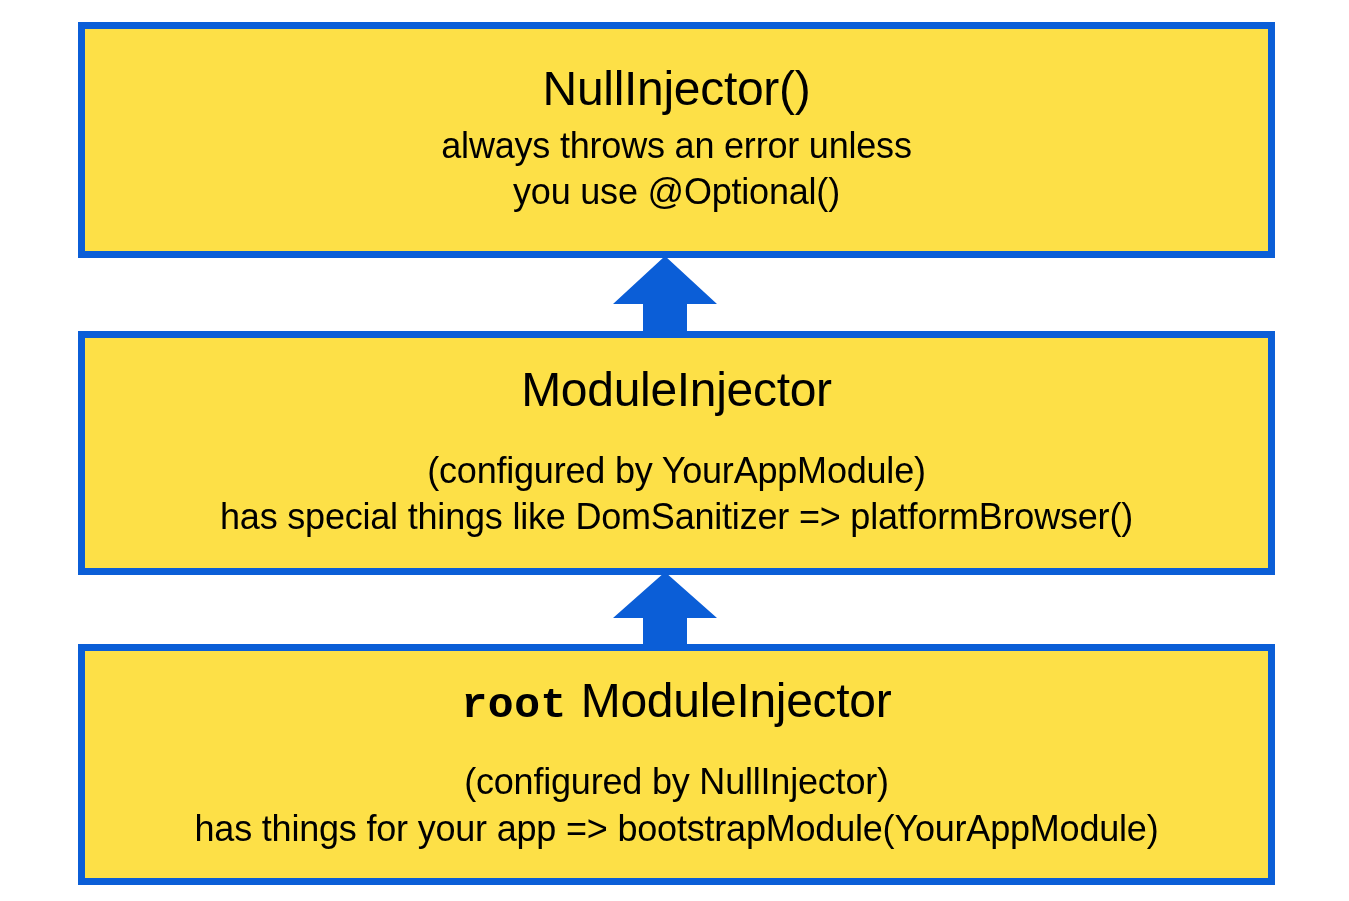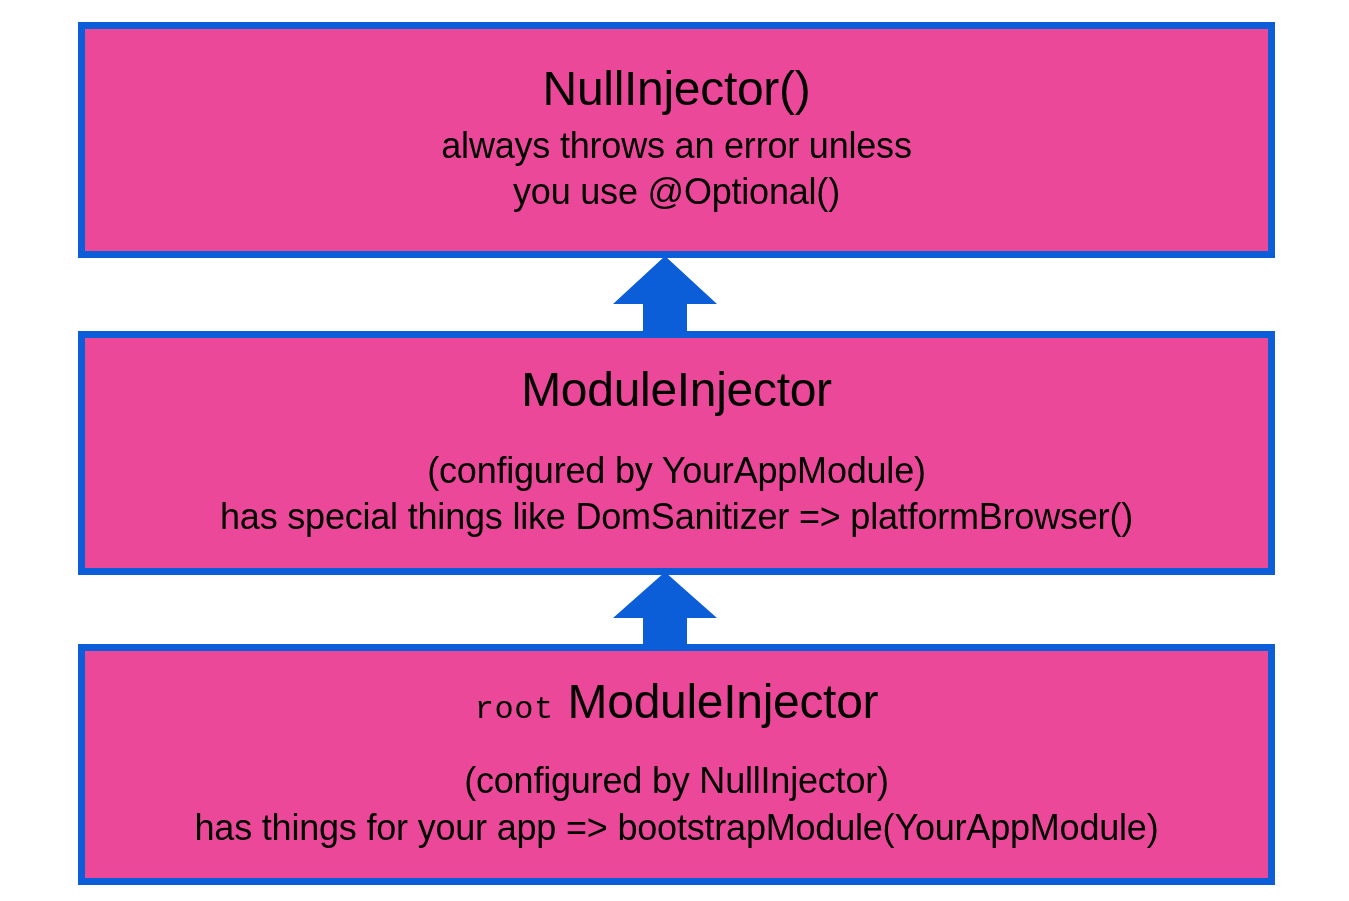--- a/index.html
+++ b/index.html
@@ -30,7 +30,7 @@
     position: absolute;
     left: 78px;
     width: 1197px;
-    background: #ec4899;
+    background: #fde047;
     border: 7px solid #0b5ed7;
     display: flex;
     flex-direction: column;

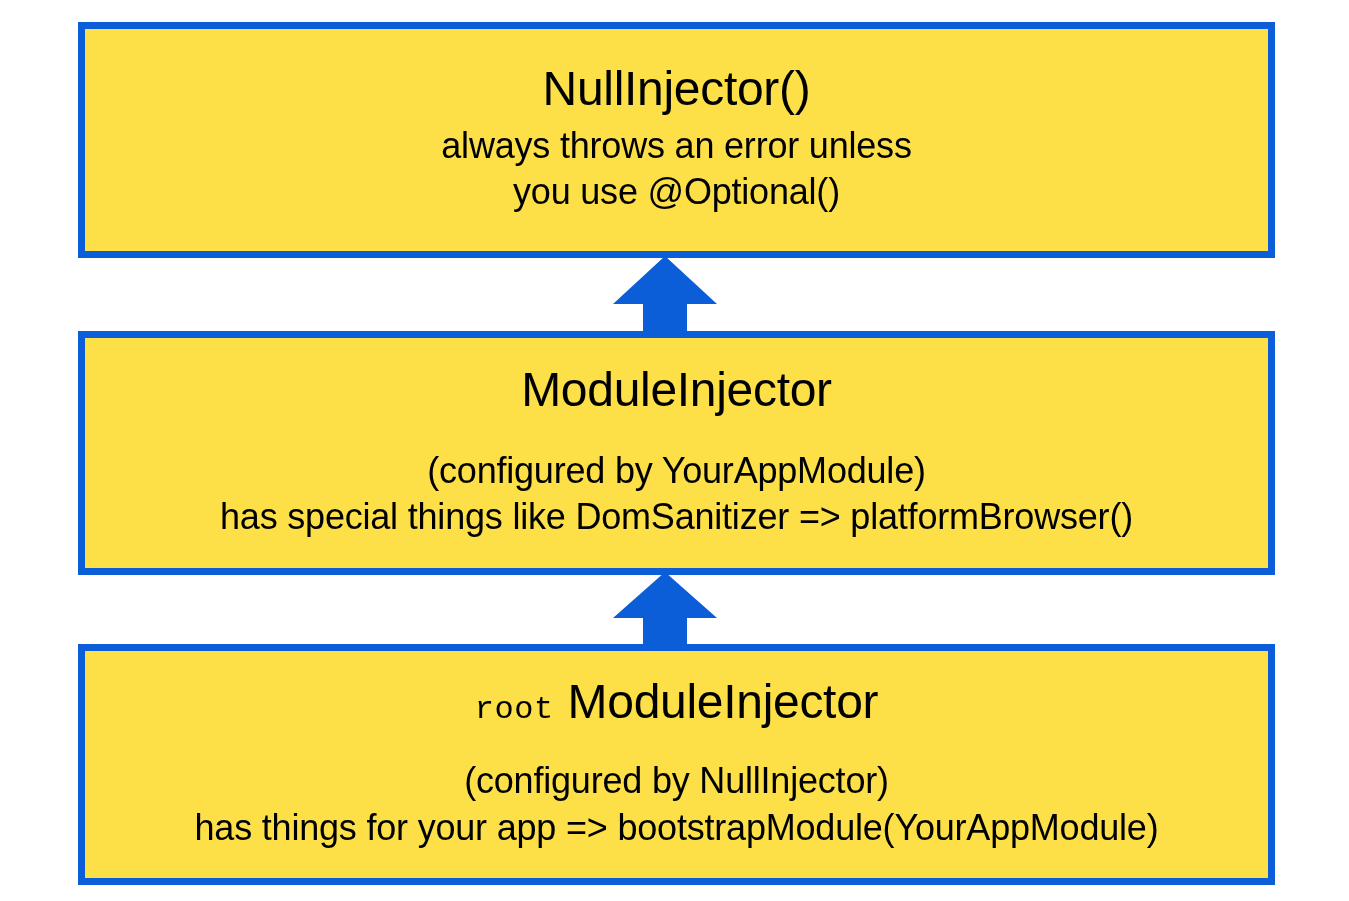--- a/index.html
+++ b/index.html
@@ -53,8 +53,9 @@
 
   .node-title .mono {
     font-family: "Liberation Mono", "DejaVu Sans Mono", monospace;
-    font-size: 32px;
+    font-size: 43px;
     letter-spacing: 0.5px;
+    font-weight: bold;
   }
 
   .node-title .mono + .sans { margin-left: 14px; }

